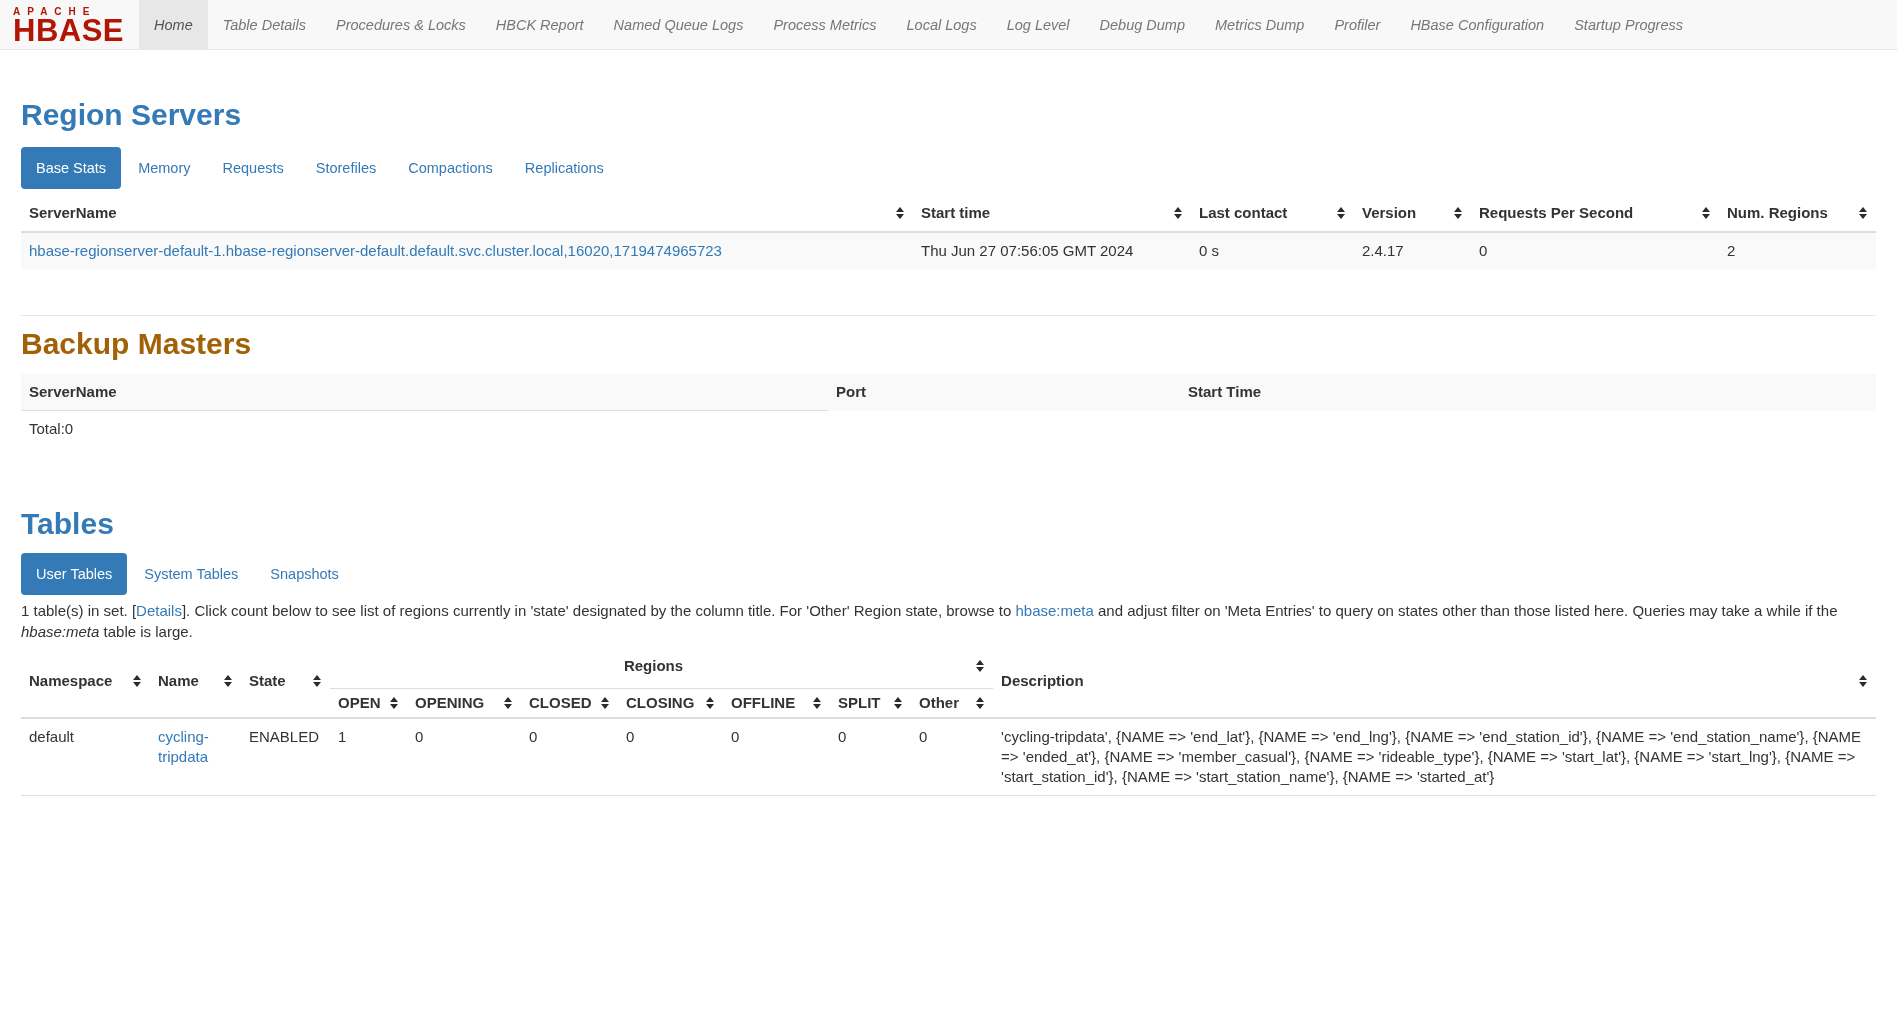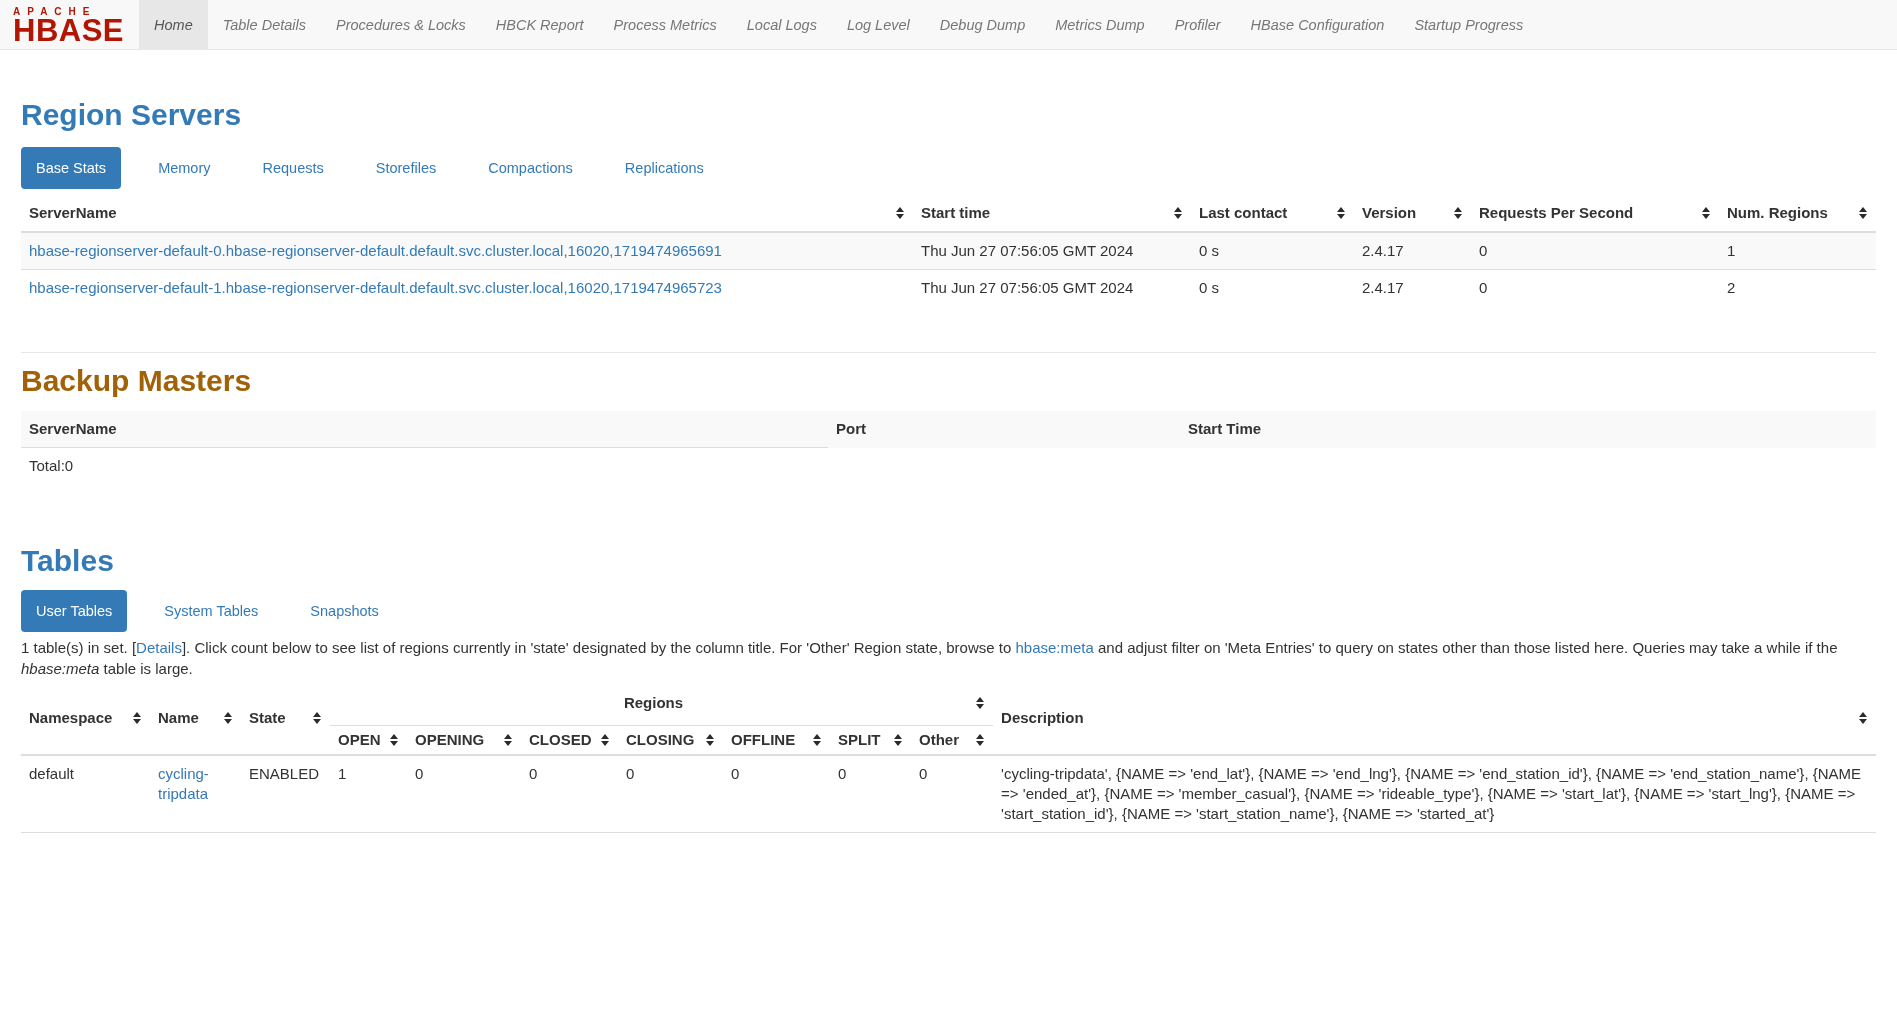--- a/index.html
+++ b/index.html
@@ -77,6 +77,7 @@
     <li>Table Details</li>
     <li>Procedures &amp; Locks</li>
     <li>HBCK Report</li>
+    <li>Named Queue Logs</li>
     <li>Process Metrics</li>
     <li>Local Logs</li>
     <li>Log Level</li>

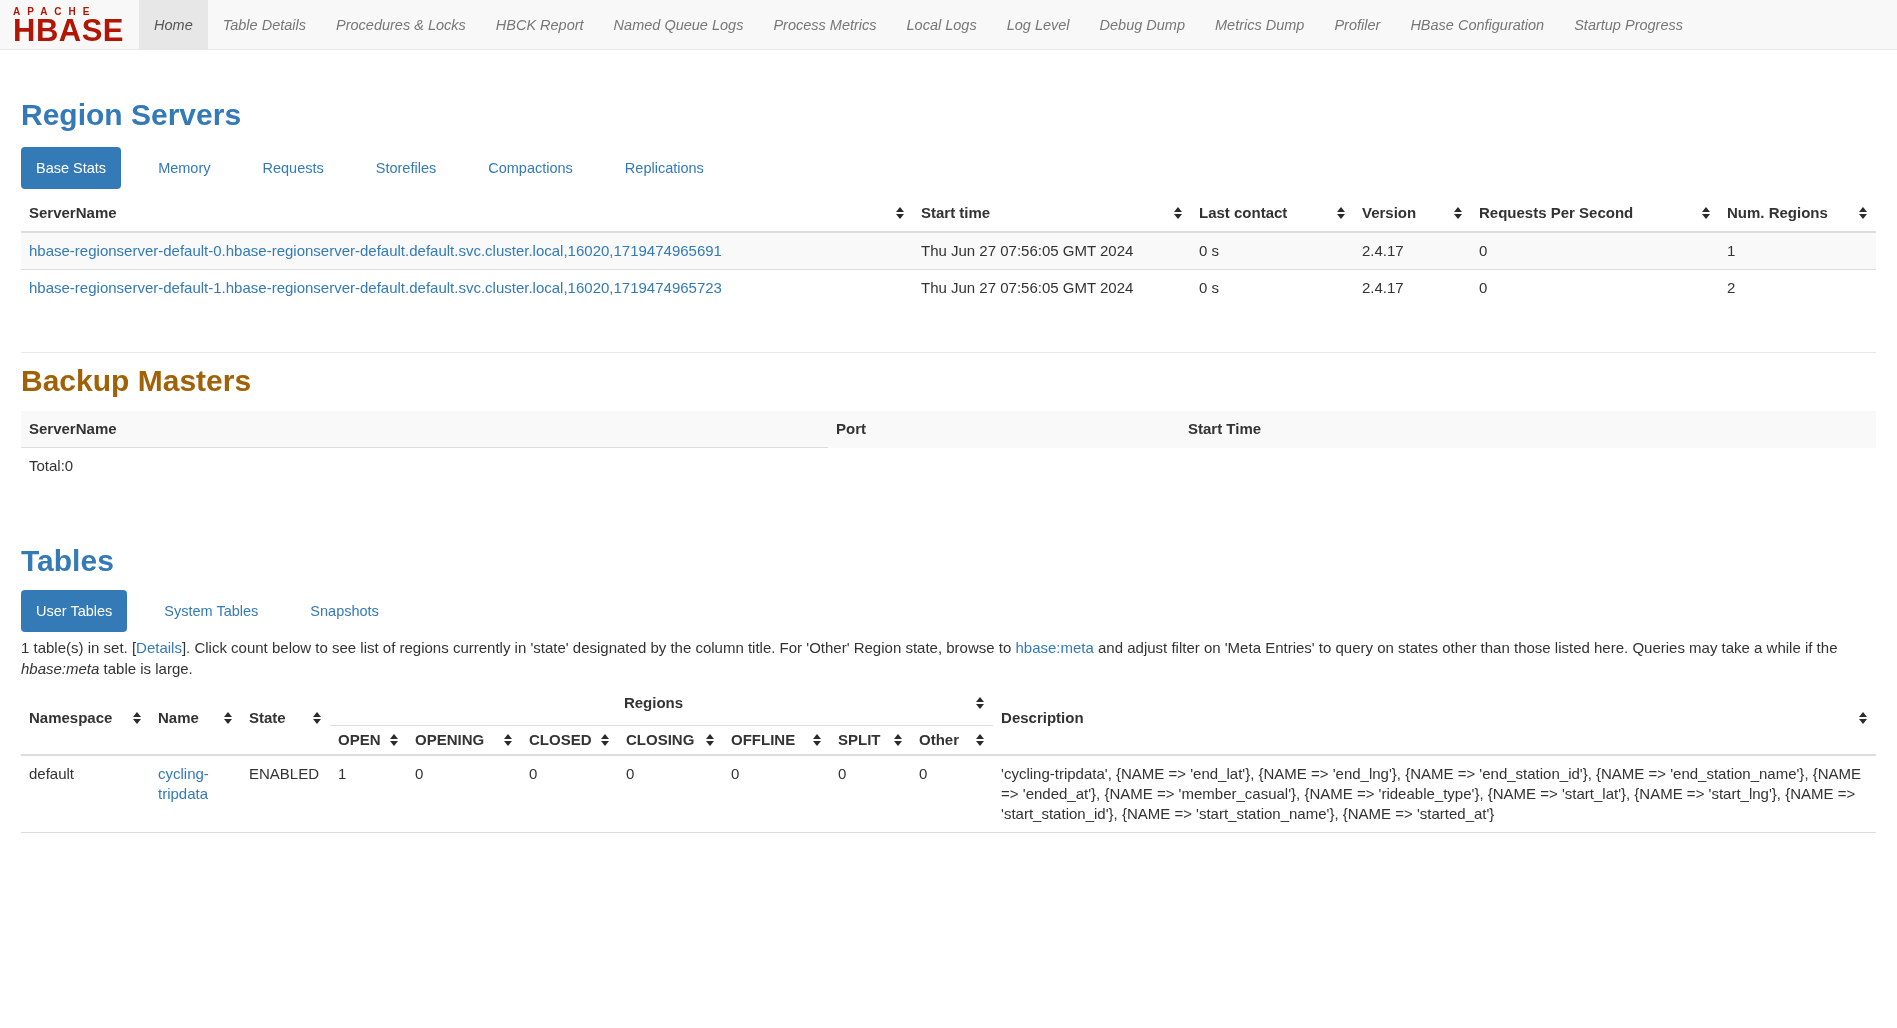--- a/index.html
+++ b/index.html
@@ -34,7 +34,7 @@
   hr.divider { border:0; border-top:1px solid #e7e7e7; margin:46px 0 0; }
 
   
-  .pills { display:flex; list-style:none; margin:0 0 6px; padding:0;gap:20px; }
+  .pills { display:flex; list-style:none; margin:0 0 6px; padding:0; }
   .pills li { padding:11px 15px; line-height:20px; font-size:14.5px; color:#337ab7; border-radius:4px; margin-right:2px; cursor:pointer; }
   .pills li.active { background:#337ab7; color:#fff; }
 

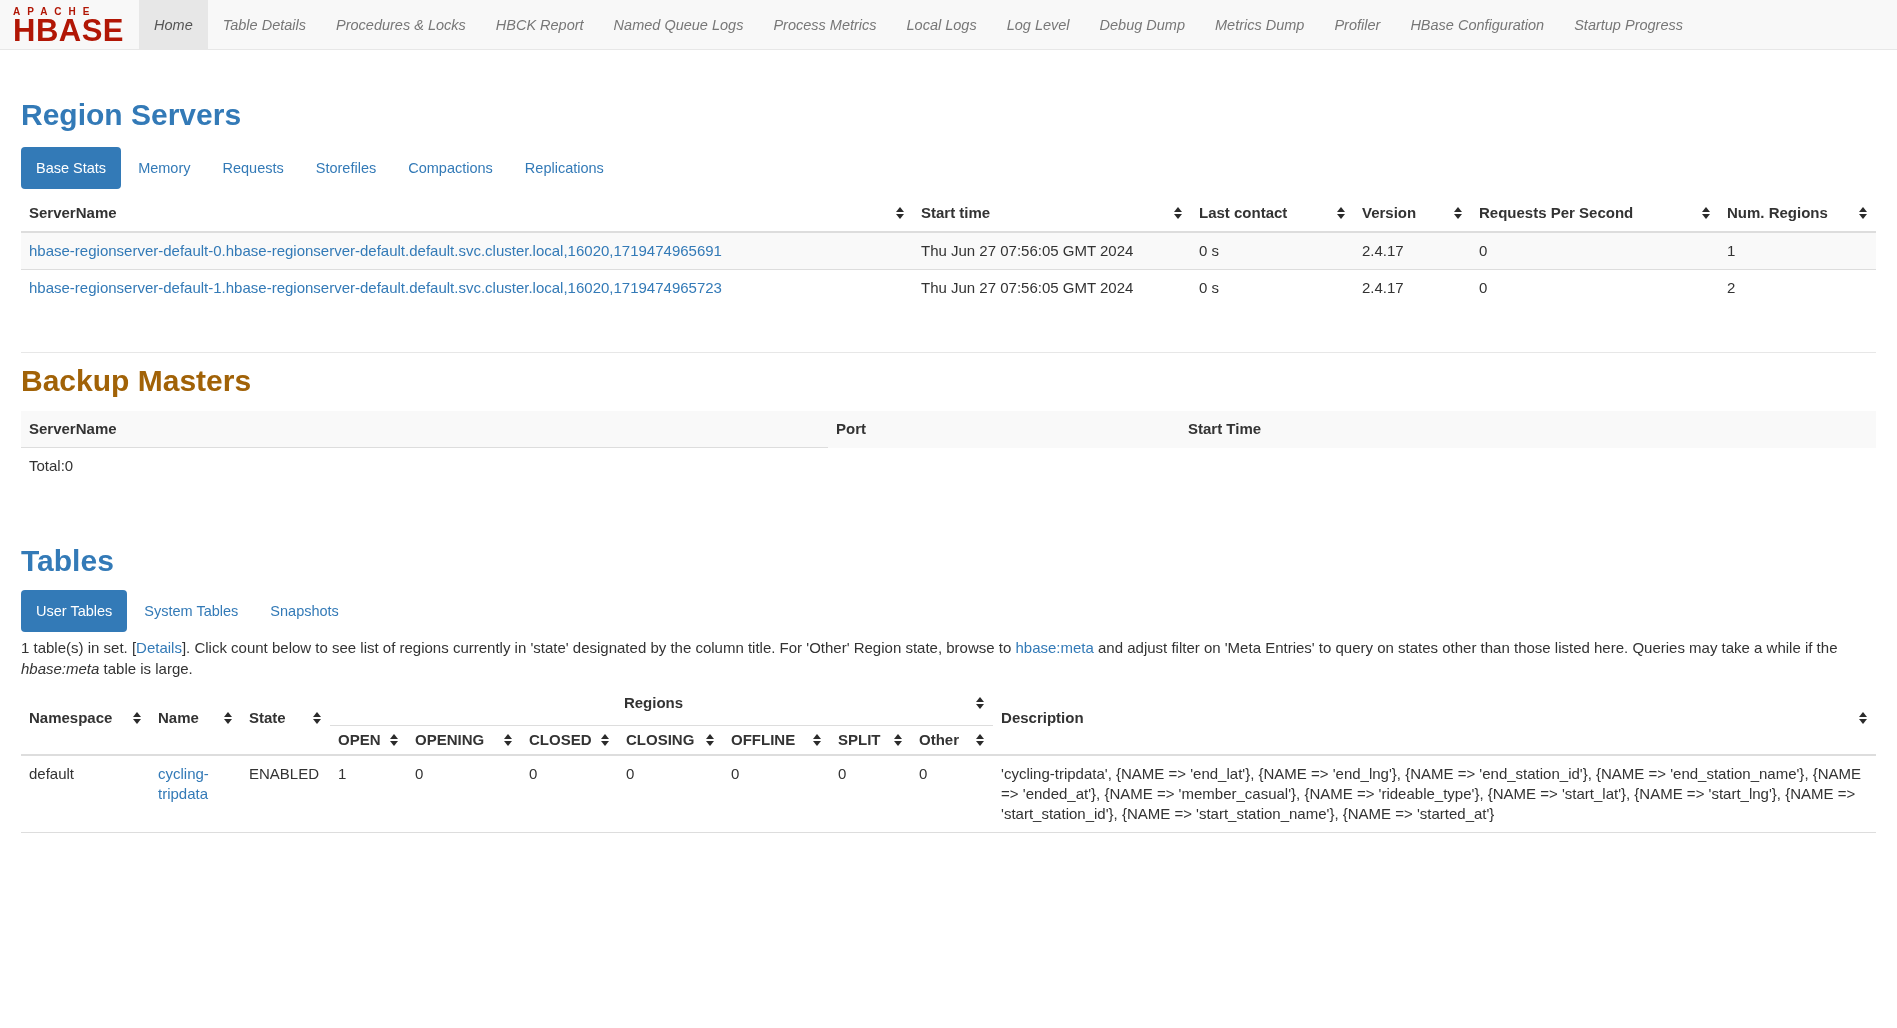--- a/index.html
+++ b/index.html
@@ -143,14 +143,6 @@
       </thead>
       <tbody>
         <tr>
-          <td><a>hbase-regionserver-default-0.hbase-regionserver-default.default.svc.cluster.local,16020,1719474965691</a></td>
-          <td>Thu Jun 27 07:56:05 GMT 2024</td>
-          <td>0 s</td>
-          <td>2.4.17</td>
-          <td>0</td>
-          <td>1</td>
-        </tr>
-        <tr>
           <td><a>hbase-regionserver-default-1.hbase-regionserver-default.default.svc.cluster.local,16020,1719474965723</a></td>
           <td>Thu Jun 27 07:56:05 GMT 2024</td>
           <td>0 s</td>

